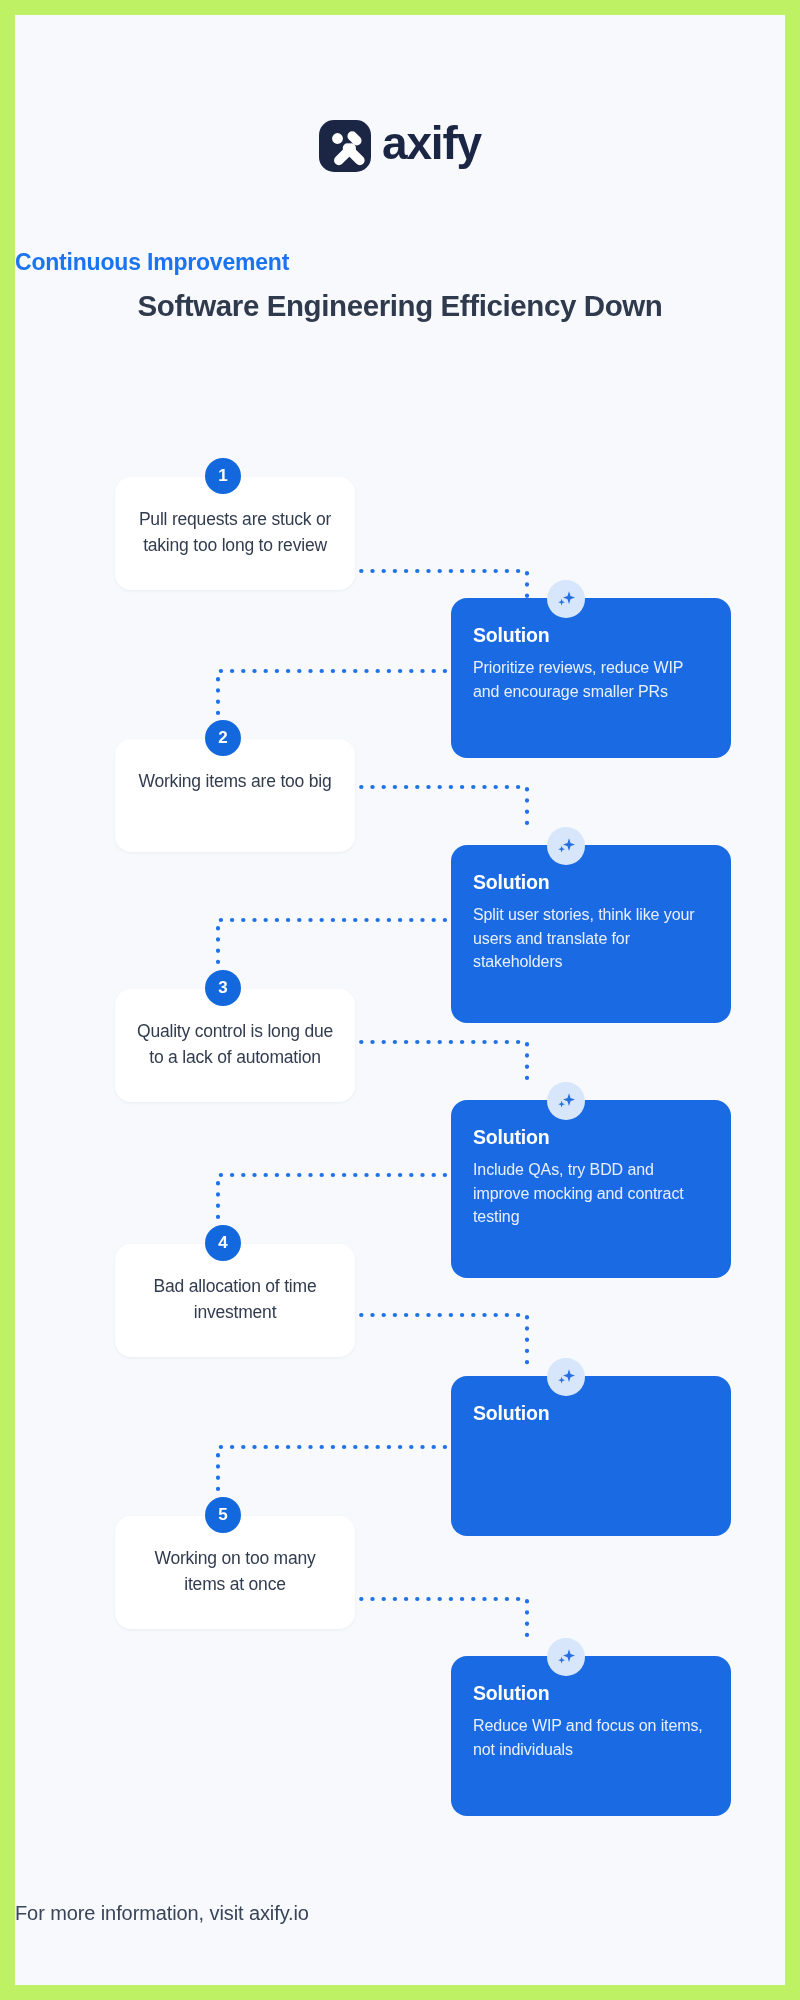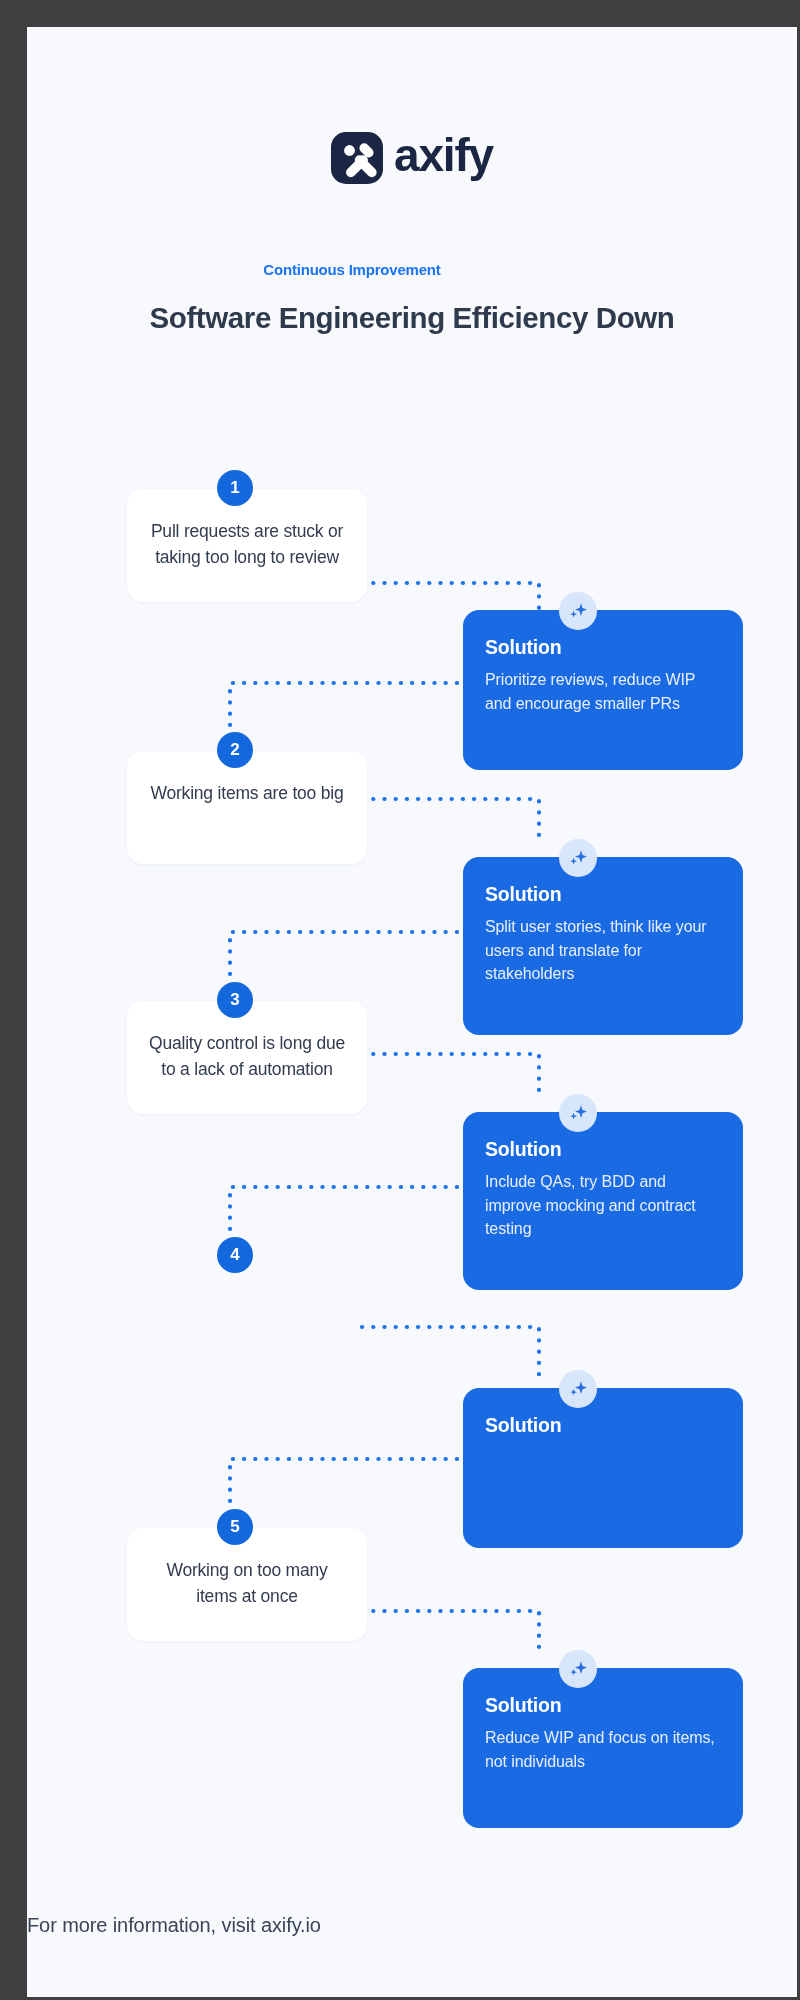--- a/index.html
+++ b/index.html
@@ -21,8 +21,8 @@
     left: 0; top: 0;
     width: 800px;
     height: 2000px;
-    background: #404040;
-    padding: 27px;
+    background: #bef264;
+    padding: 15px;
   }
 
   .page-inner {

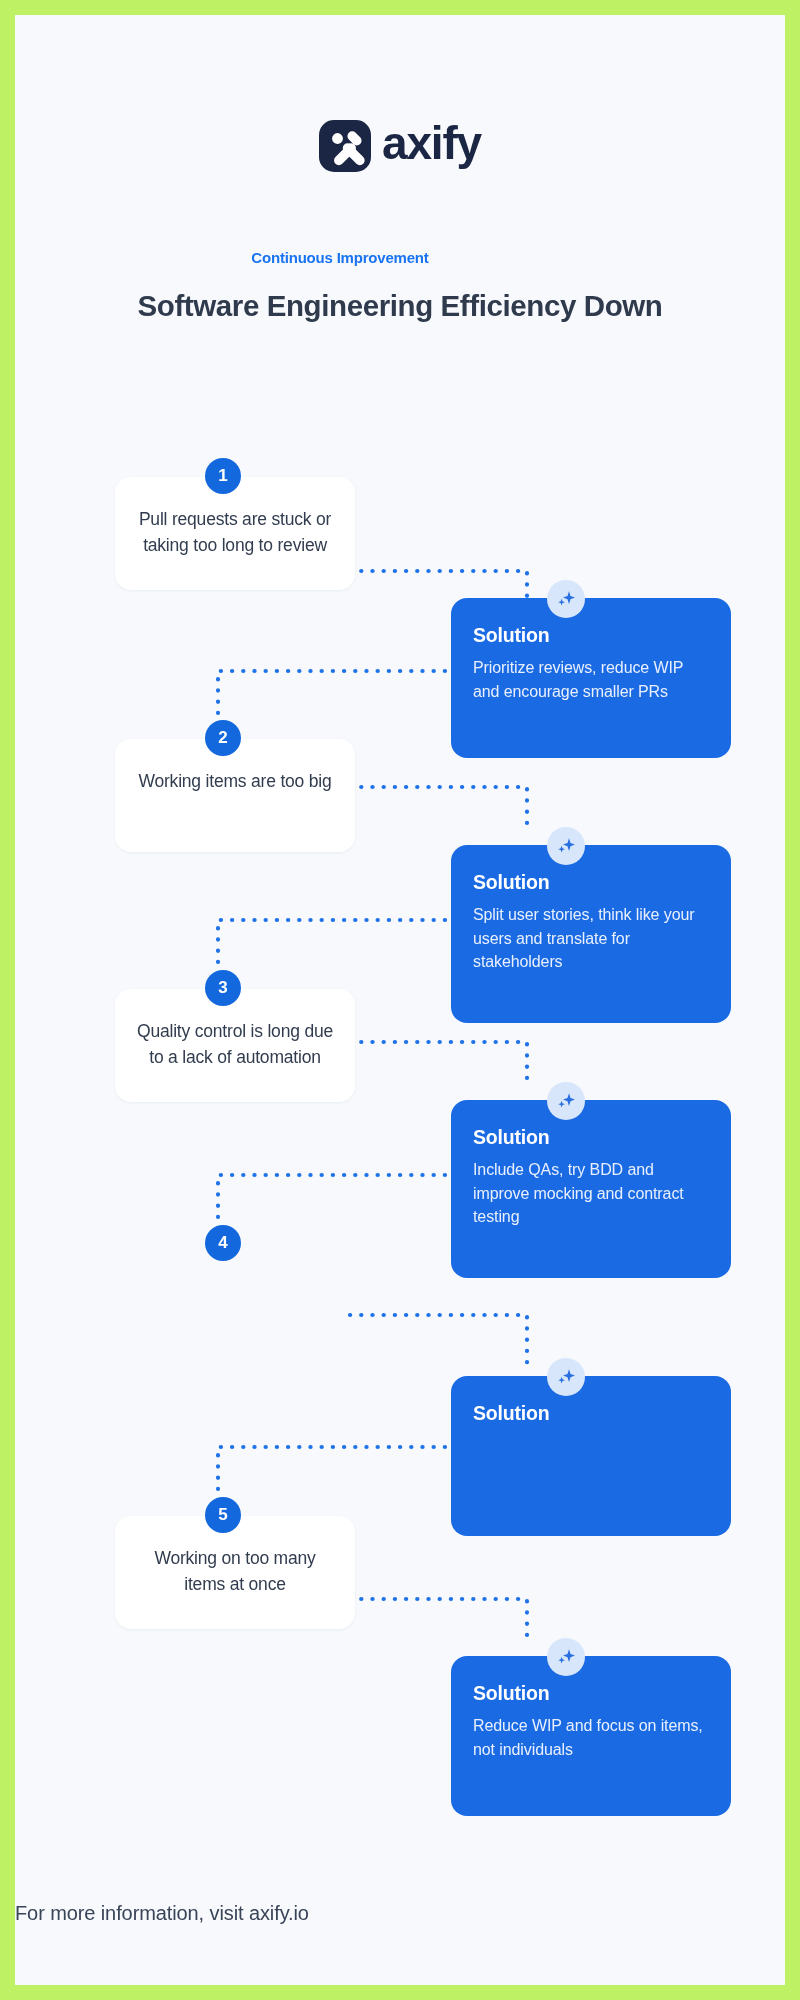--- a/index.html
+++ b/index.html
@@ -65,9 +65,8 @@
     position: absolute;
     left: 0; top: 234px;
     width: 650px;
-    text-align: center;
     color: #1a73f0;
-    font-size: 15px;
+    font-size: 23px;
     font-weight: 700;
     letter-spacing: -0.2px;
   }

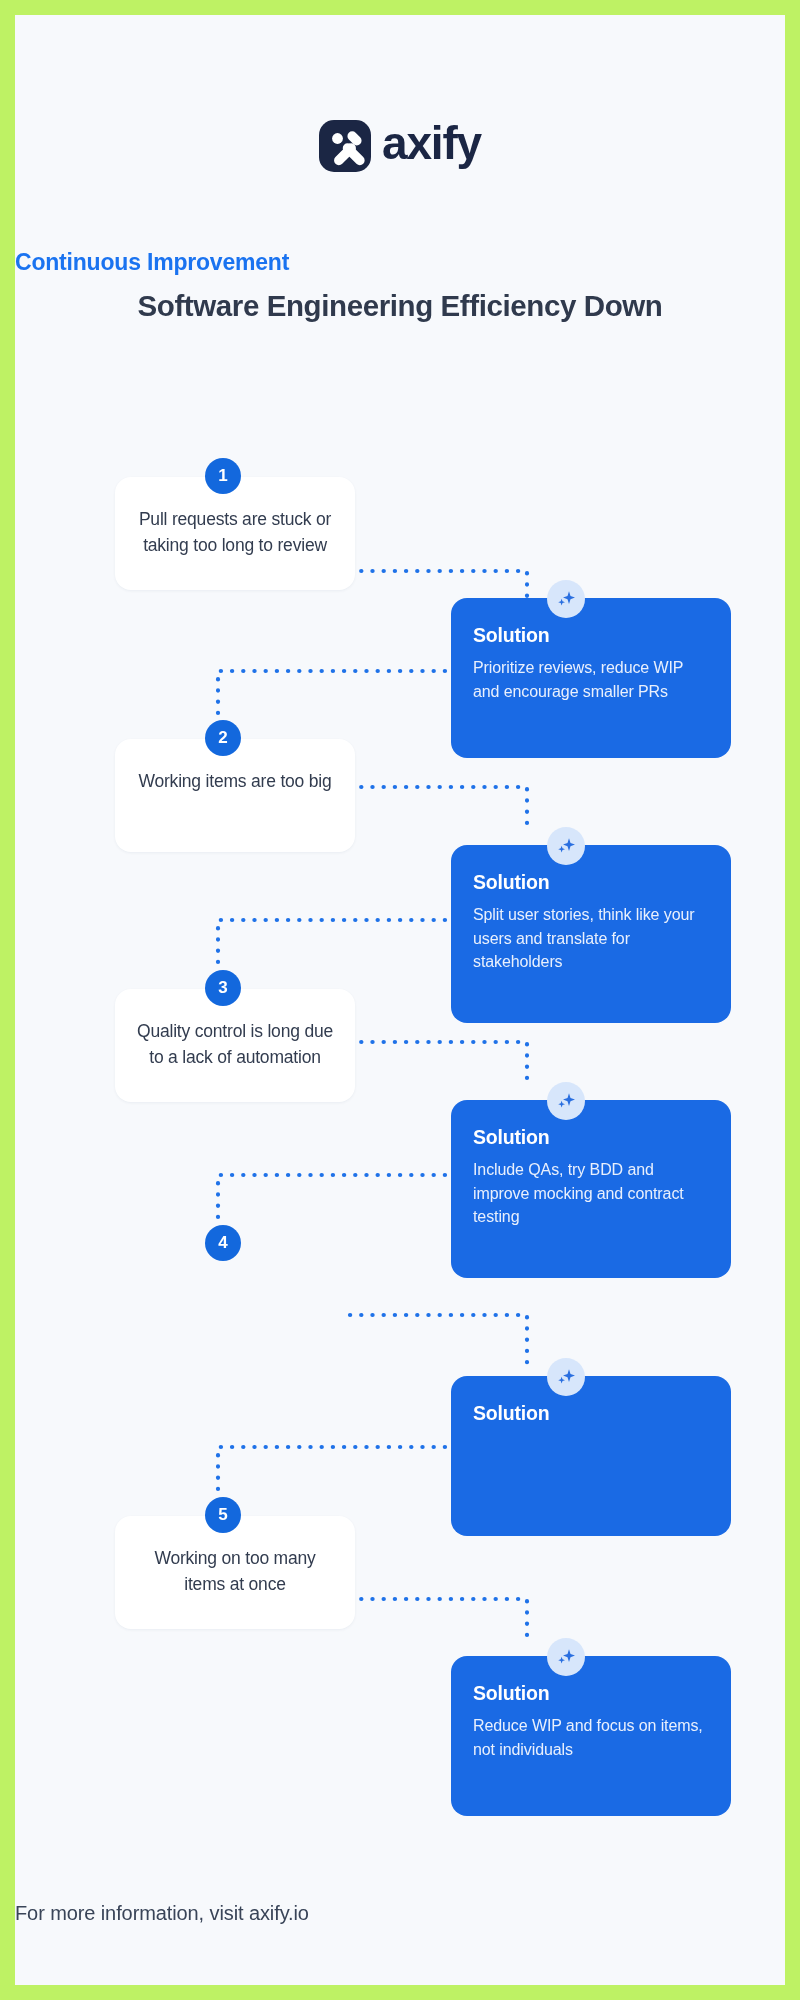--- a/index.html
+++ b/index.html
@@ -266,6 +266,9 @@
       </div>
 
       <div class="badge" style="left:190px; top:1210px;">4</div>
+      <div class="pitfall" style="left:100px; top:1229px; height:113px;">
+        <div class="pitfall-text">Bad allocation of time investment</div>
+      </div>
 
       <div class="spark" style="left:532px; top:1343px;">
         <svg width="20" height="20" viewBox="0 0 20 20">

